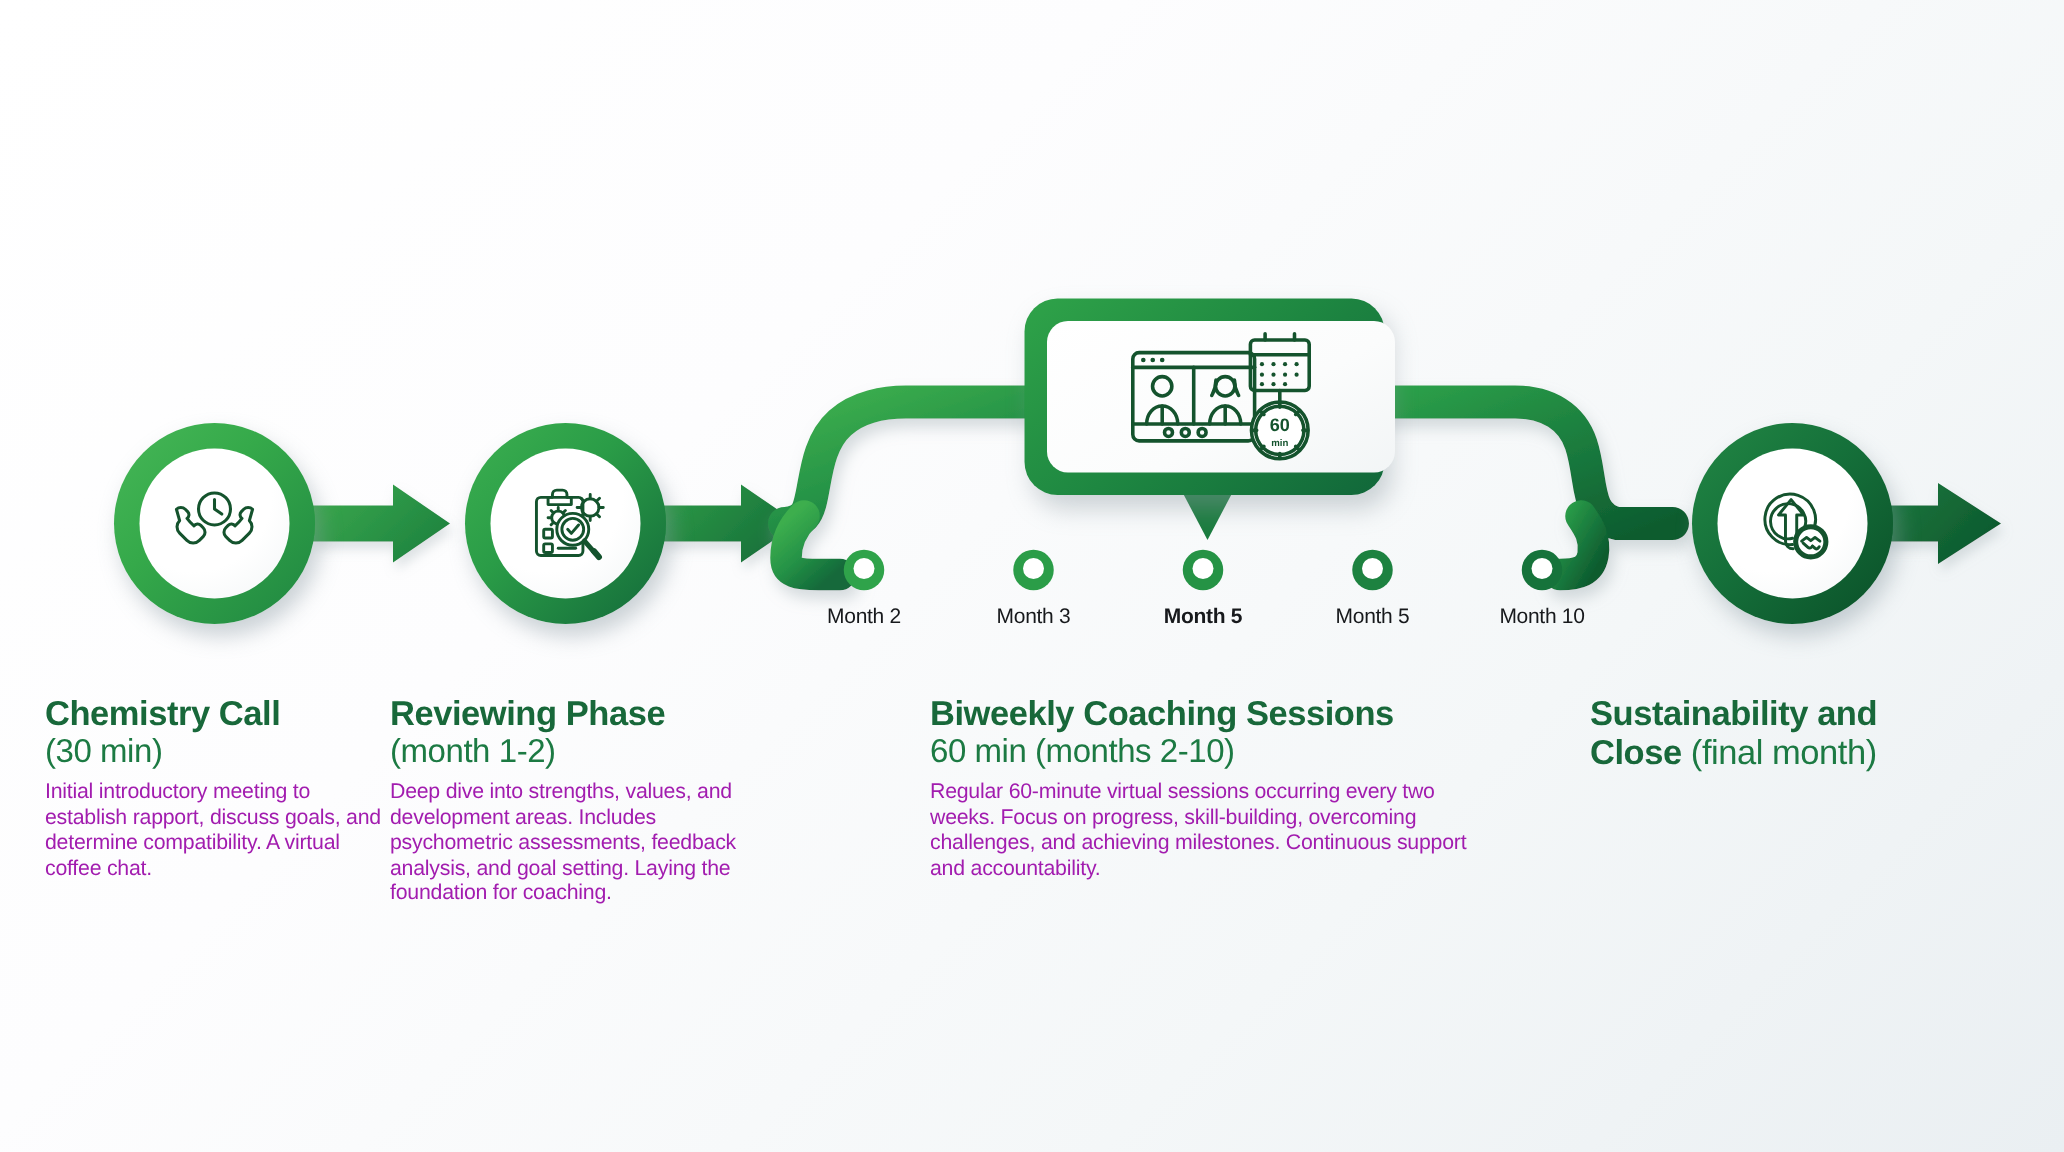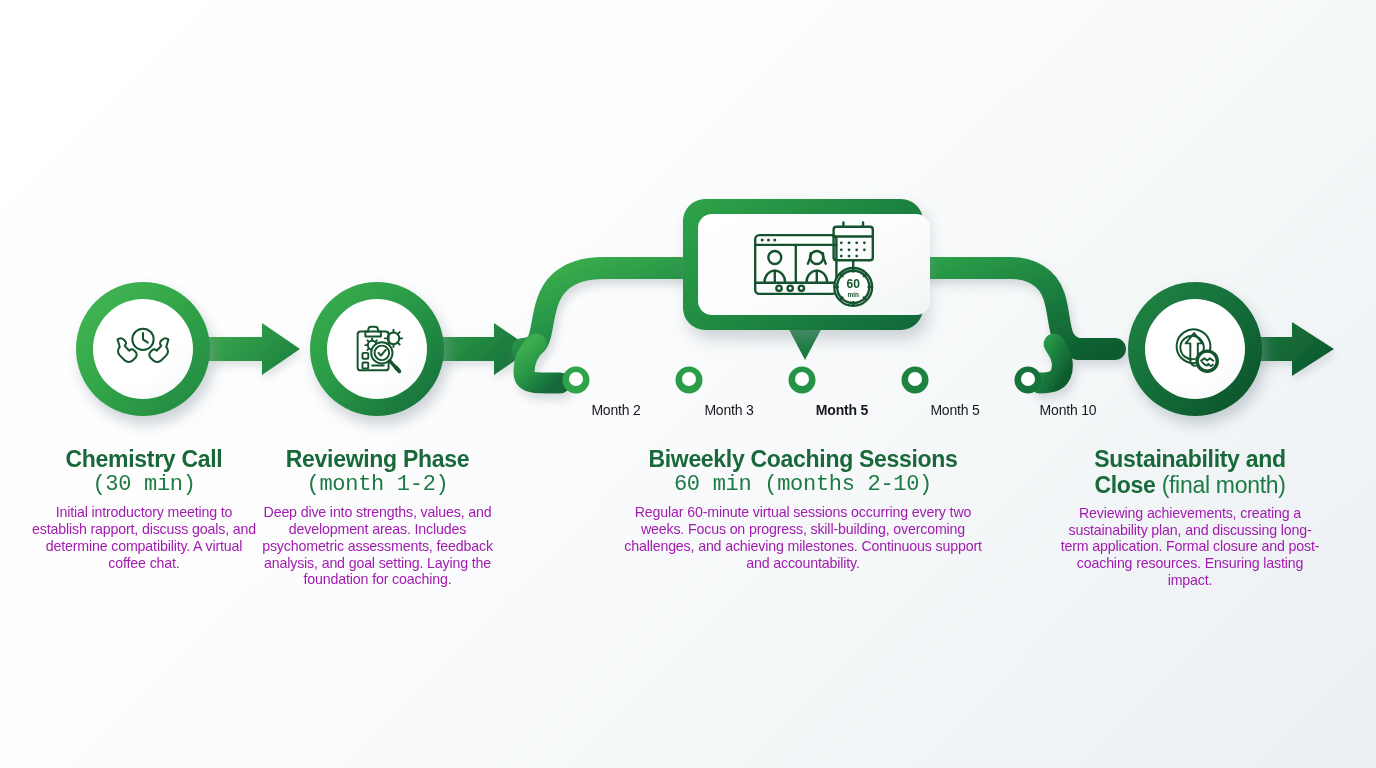--- a/index.html
+++ b/index.html
@@ -71,7 +71,6 @@
     text-align: center;
     transform: translateX(-50%);
     white-space: nowrap;
-    margin-left: 40px;
   }
 
   

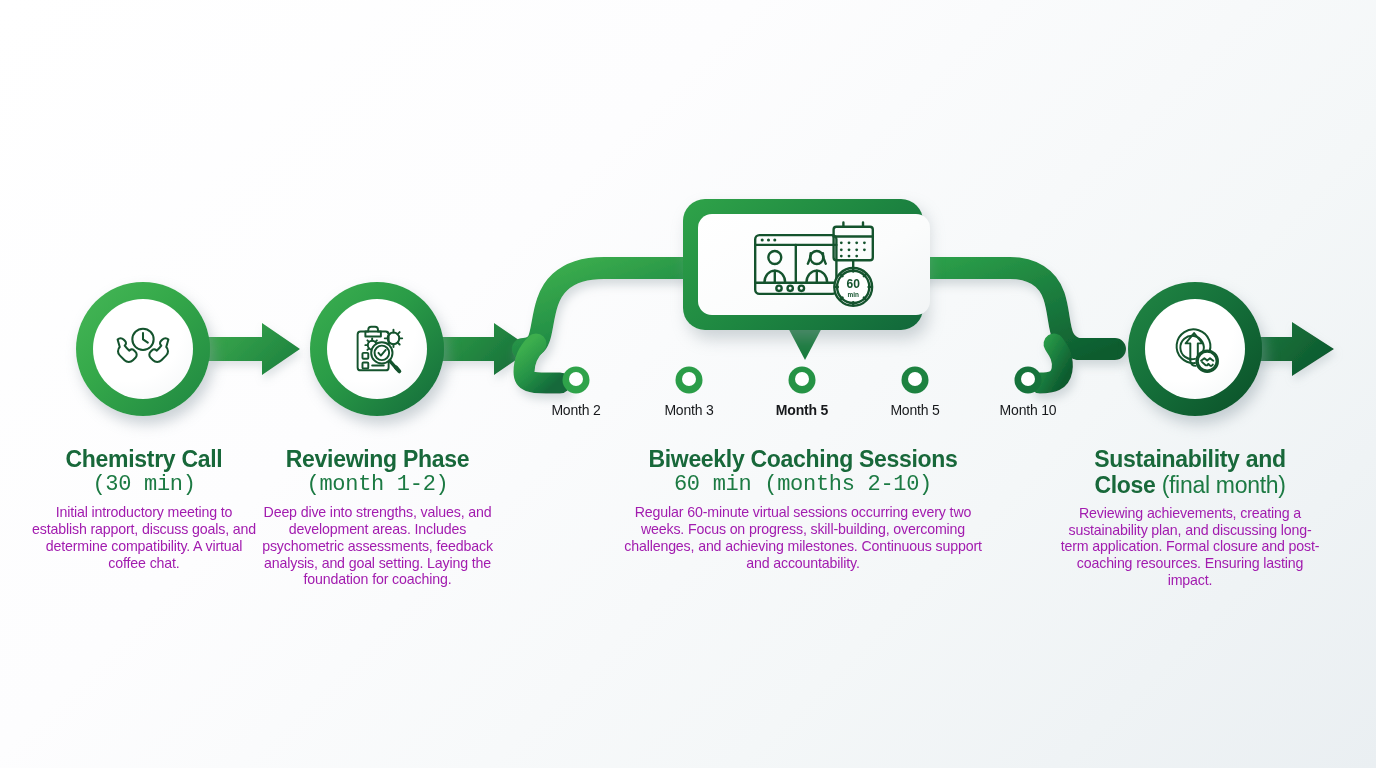--- a/index.html
+++ b/index.html
@@ -30,7 +30,7 @@
   
   .step-text {
     position: absolute;
-    text-align: center;
+    margin-top: 16px;
   }
   .step-title {
     color: #18683a;

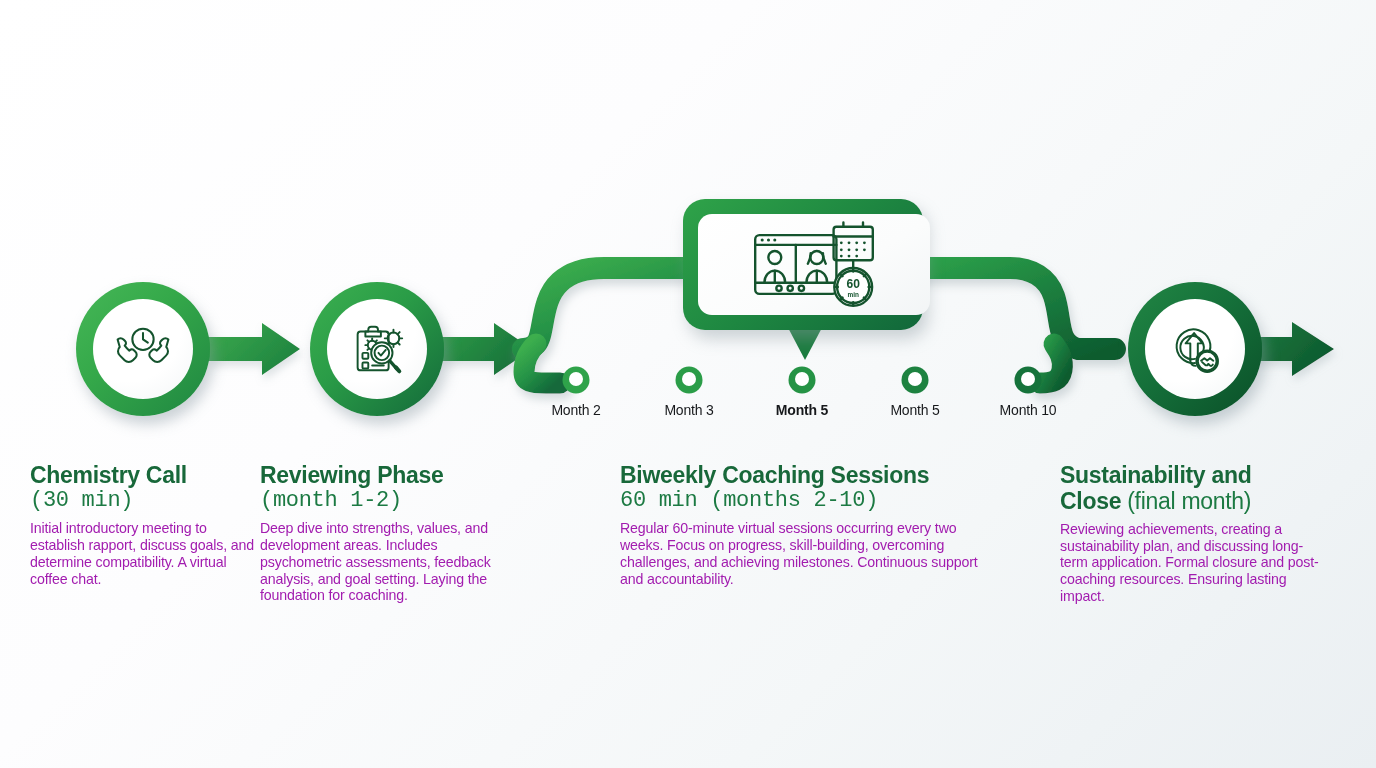--- a/index.html
+++ b/index.html
@@ -51,7 +51,6 @@
     line-height: 1.15;
     letter-spacing: -0.3px;
     margin: 0 0 7px 0;
-    font-family: Liberation Mono, monospace;
   }
   .step-desc {
     color: #a21caf;

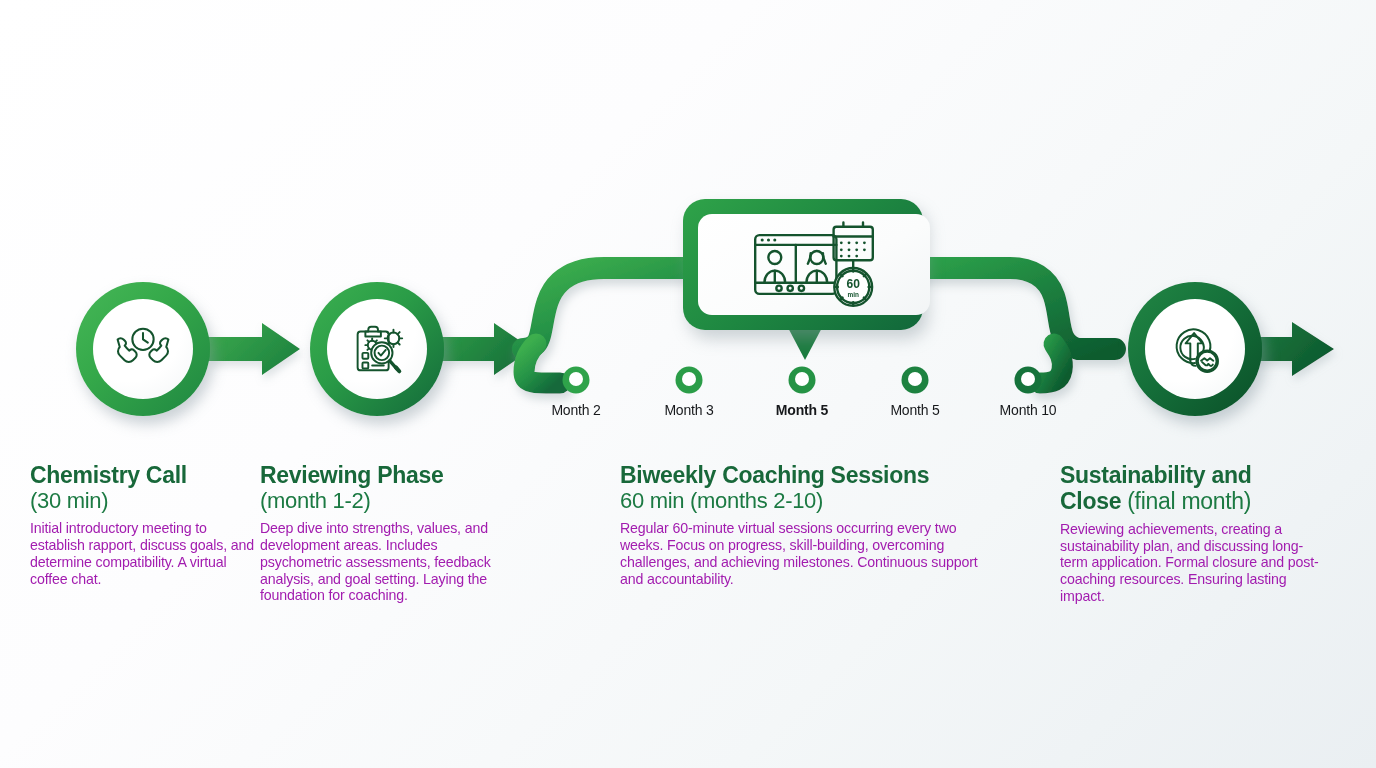--- a/index.html
+++ b/index.html
@@ -369,7 +369,6 @@
       <span>Close</span>
       <span class="sub">(final month)</span>
     </p>
-    <p class="step-desc" style="margin-top:7px;">Reviewing achievements, creating a sustainability plan, and discussing long-term application. Formal closure and post-coaching resources. Ensuring lasting impact.</p>
   </div>
 
 </div>

